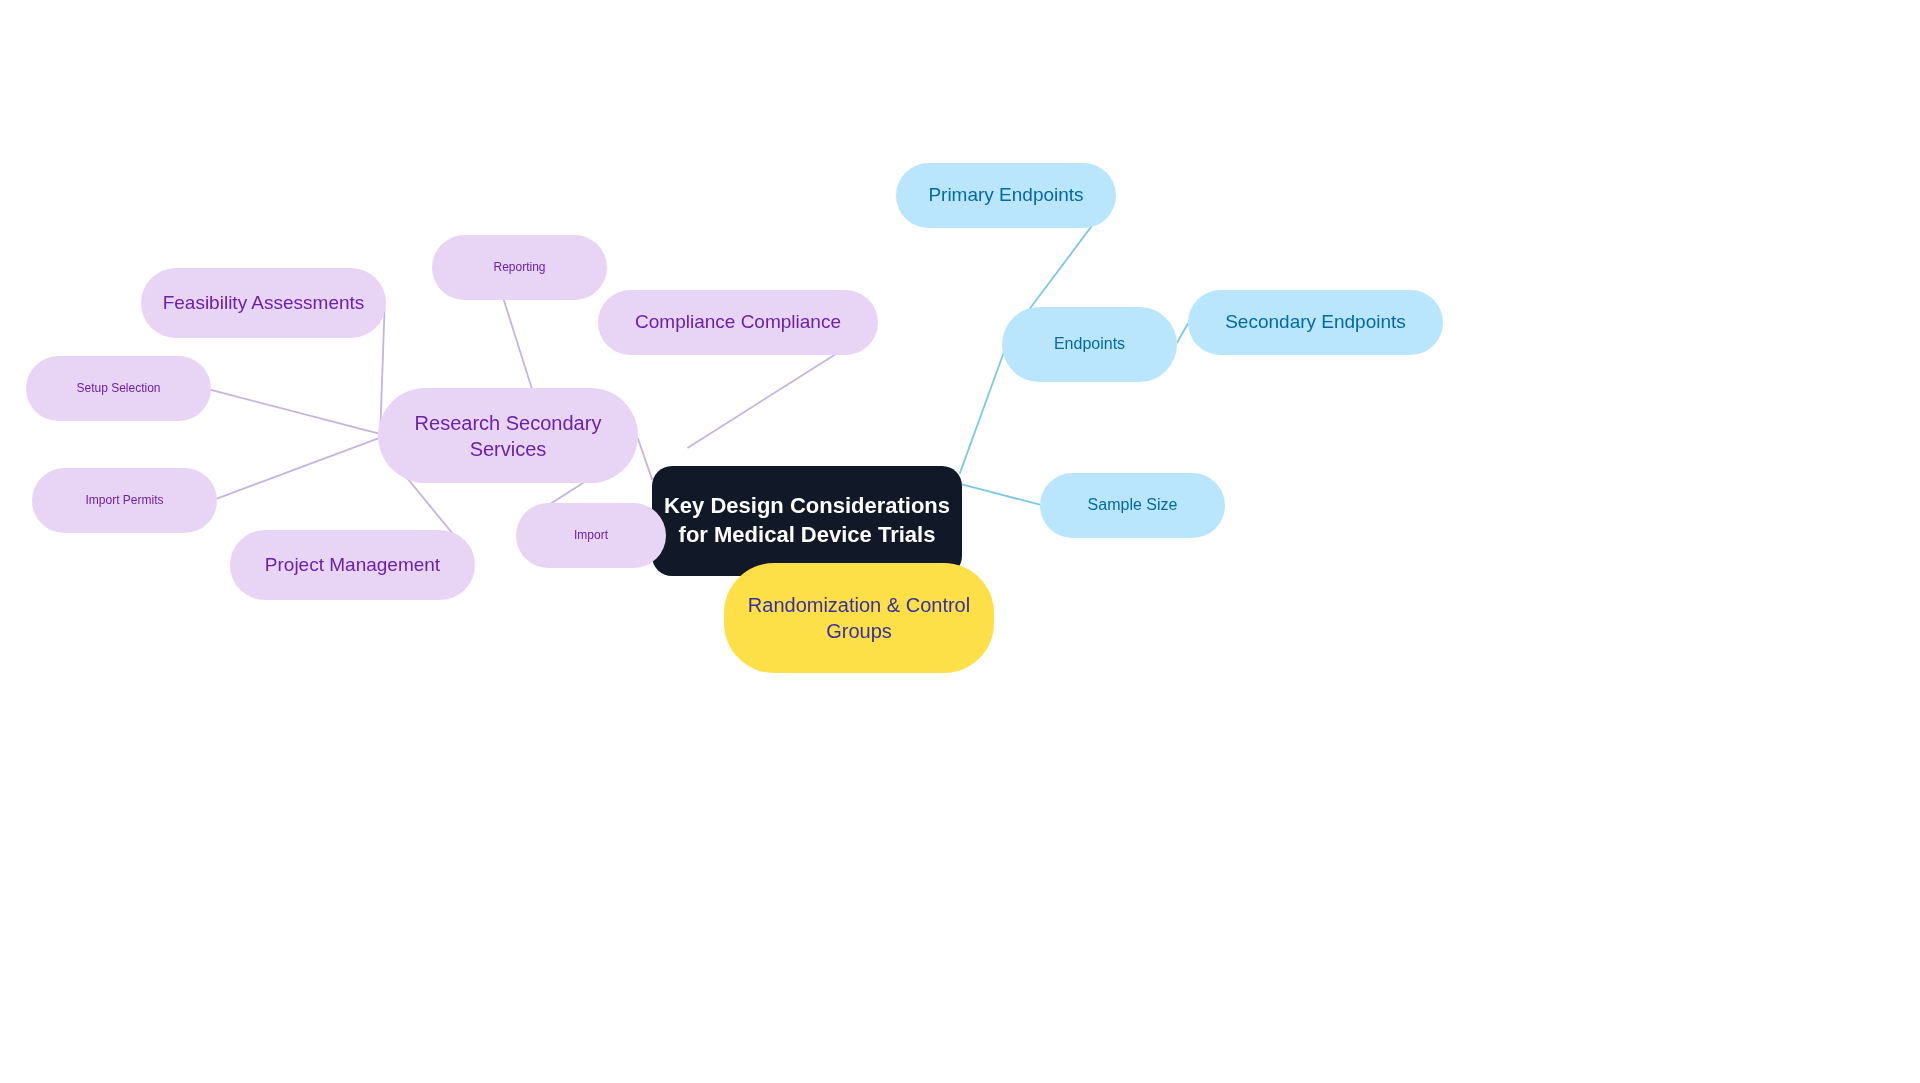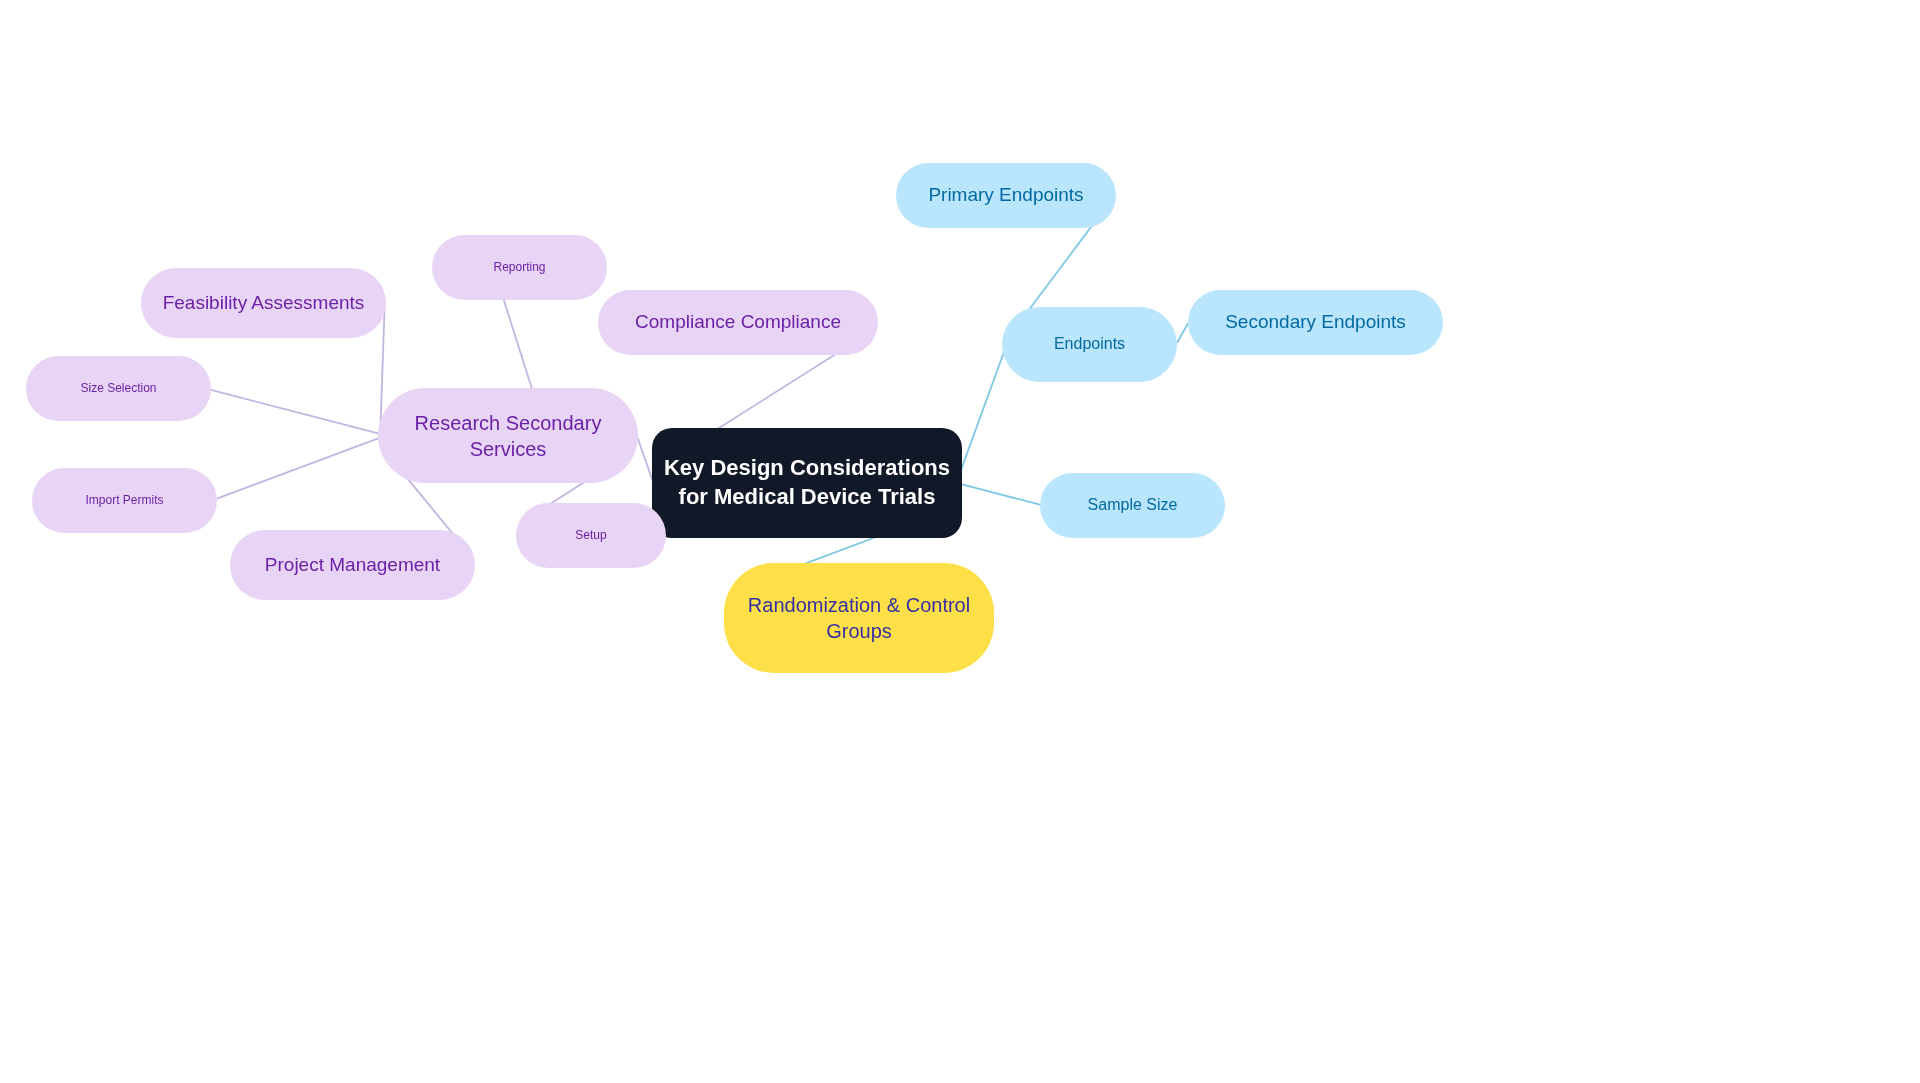--- a/index.html
+++ b/index.html
@@ -121,7 +121,7 @@
 </div>
 
 <div class="node node-purple node-purple-sm" id="node-site_selection" style="left:26px; top:356px; width:185px; height:65px;">
-  <span>Size Selection</span>
+  <span>Setup Selection</span>
 </div>
 
 <div class="node node-purple node-purple-sm" id="node-import_permits" style="left:32px; top:468px; width:185px; height:65px;">

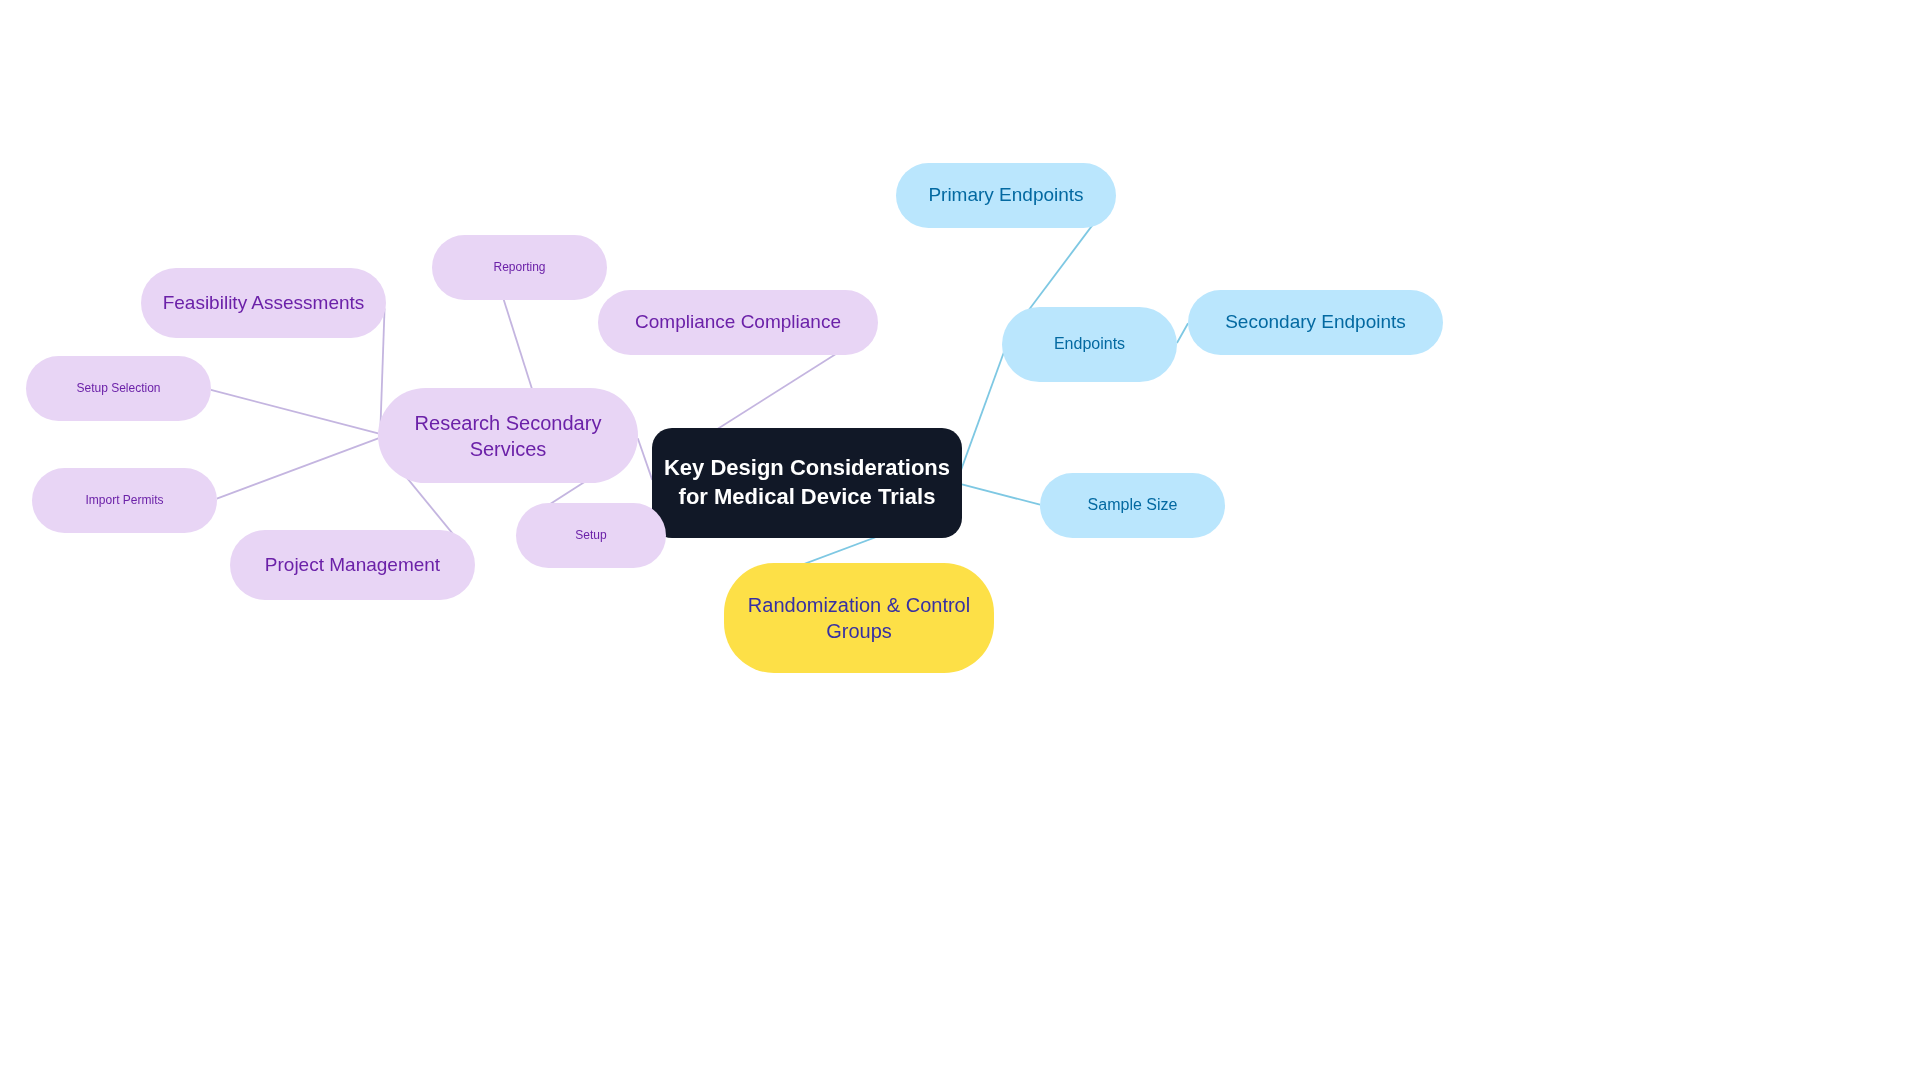--- a/index.html
+++ b/index.html
@@ -36,6 +36,7 @@
       width: 310px;
       height: 110px;
       border-radius: 20px;
+      margin-top: 38px;
     }
     .node-purple {
       background: #e8d5f5;

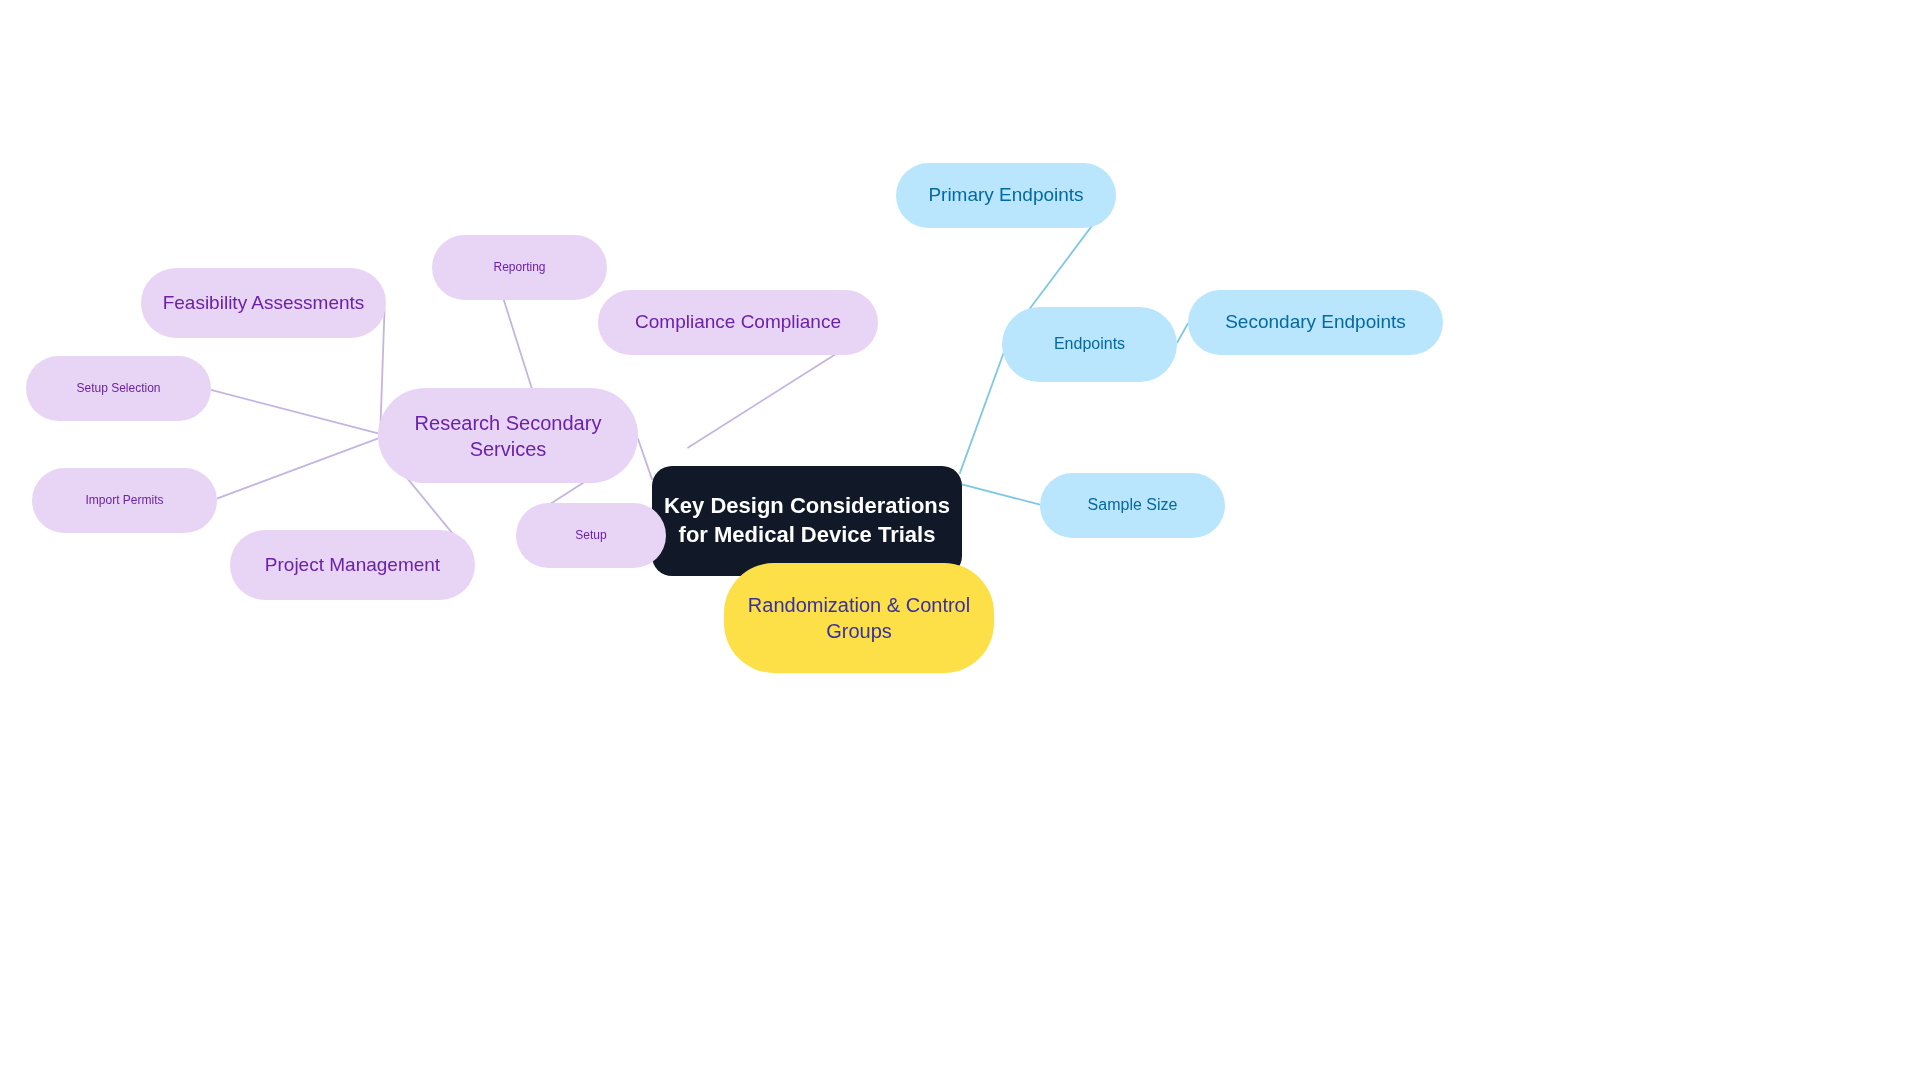--- a/index.html
+++ b/index.html
@@ -134,7 +134,7 @@
 </div>
 
 <div class="node node-purple node-purple-sm" id="node-setup" style="left:516px; top:503px; width:150px; height:65px;">
-  <span>Setup</span>
+  <span>Import</span>
 </div>
 
 <div class="node node-purple node-purple-sm" id="node-reporting" style="left:432px; top:235px; width:175px; height:65px;">

